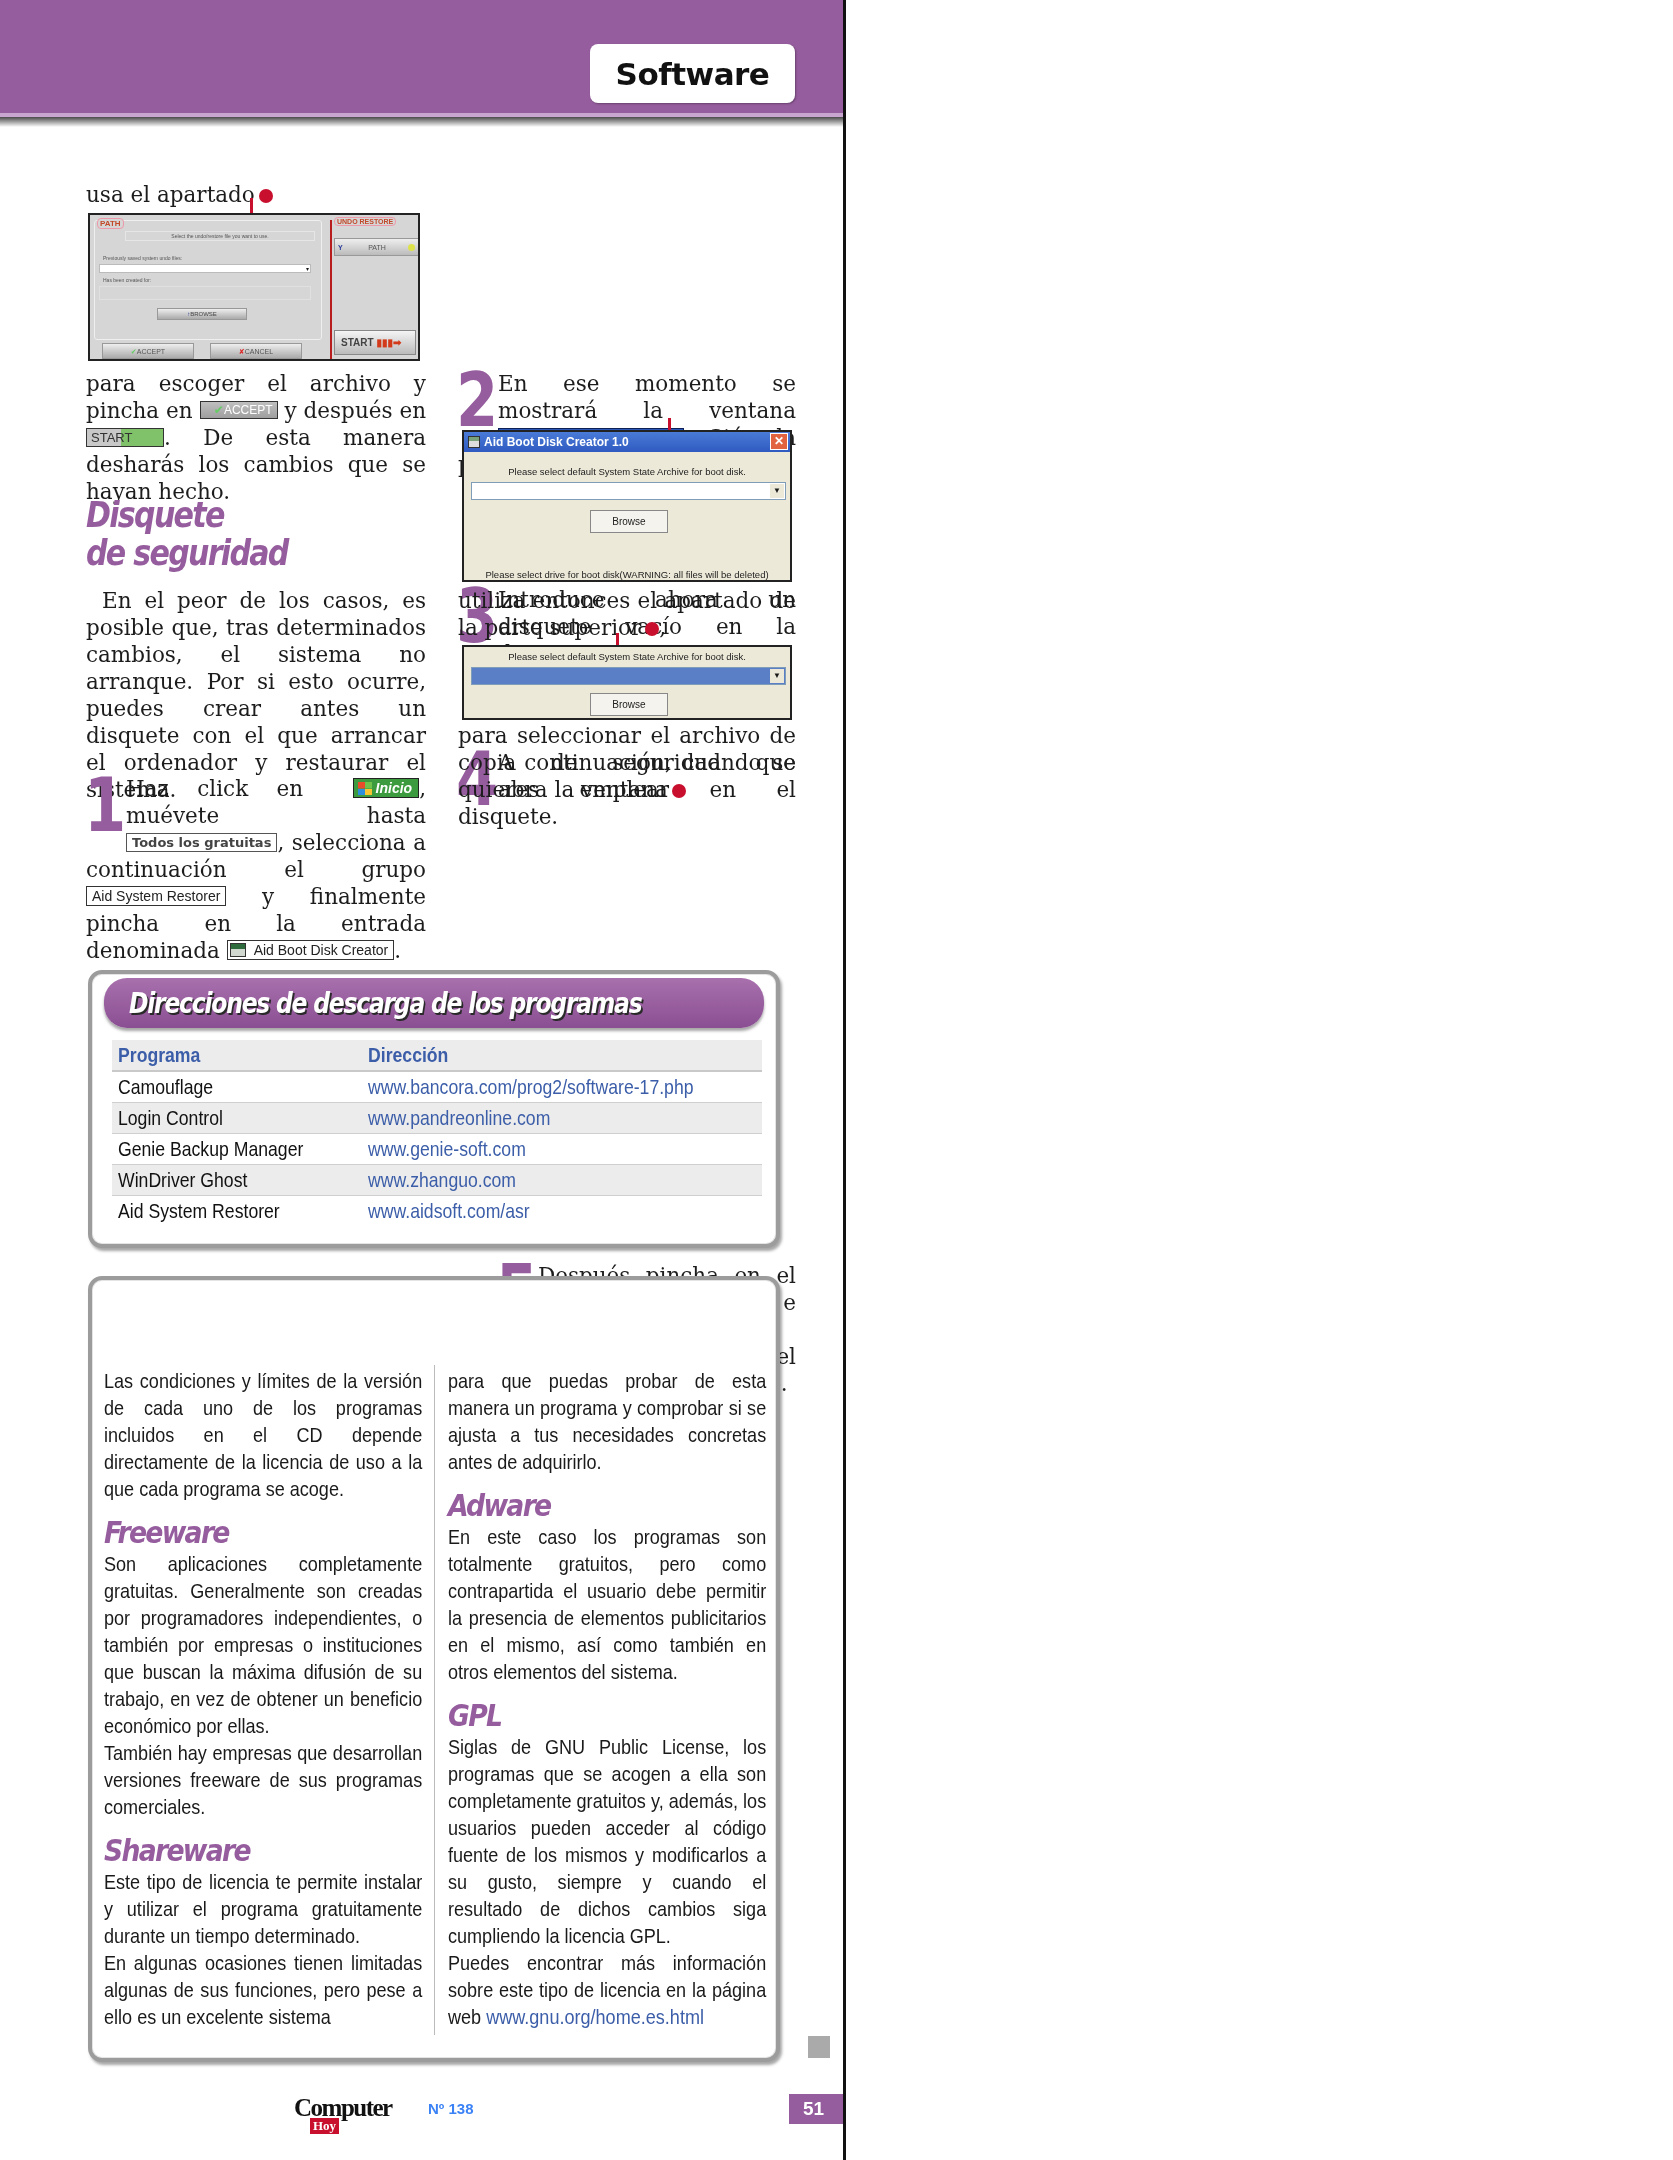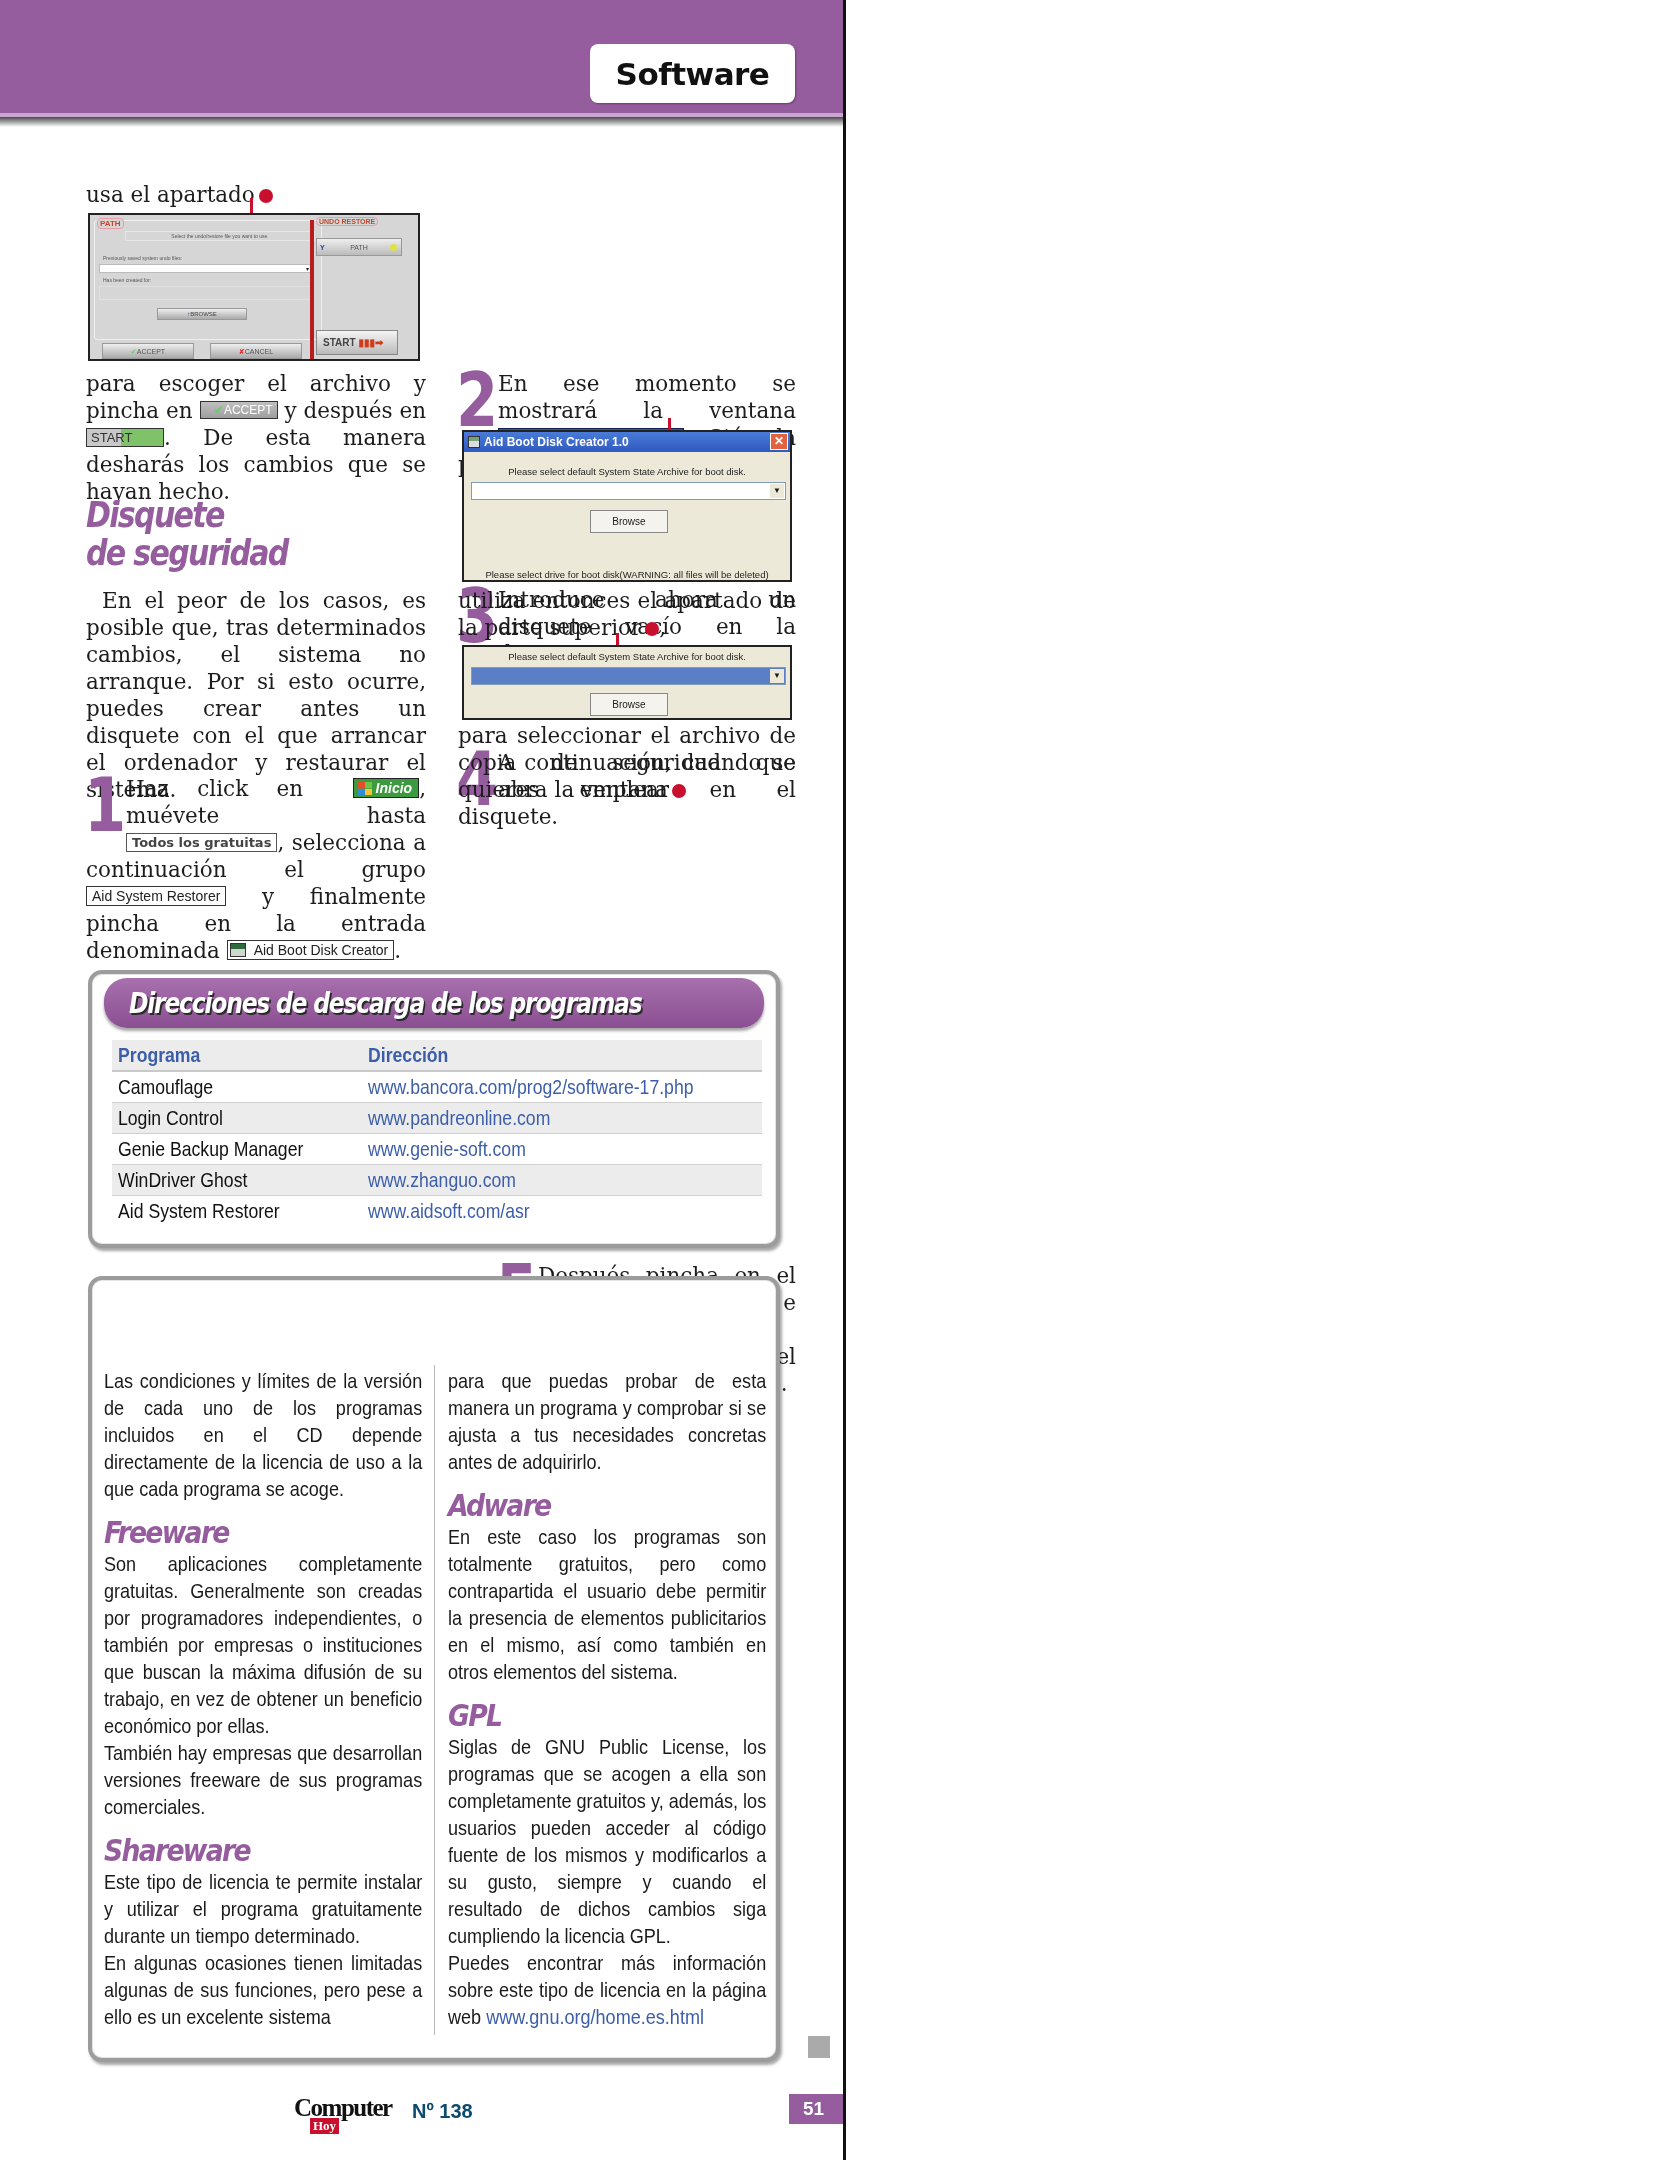--- a/index.html
+++ b/index.html
@@ -117,7 +117,7 @@
     </div>
     <div style="position:absolute; left:12px; top:128px; width:92px; height:16px; background:linear-gradient(#eee,#aaa); border:1px solid #999; font-size:7px; text-align:center; line-height:15px; color:#555;"><span style="color:#6c6;">✔</span><span>ACCEPT</span></div>
     <div style="position:absolute; left:120px; top:128px; width:92px; height:16px; background:linear-gradient(#eee,#aaa); border:1px solid #999; font-size:7px; text-align:center; line-height:15px; color:#555;"><span style="color:#d22;">✘</span><span>CANCEL</span></div>
-    <div style="position:absolute; left:220px; top:5px; width:90px; height:140px; border-left:4px solid #b91c1c;">
+    <div style="position:absolute; left:240px; top:5px; width:90px; height:140px; border-left:2px solid #b91c1c;">
       <span style="position:absolute; left:2px; top:-3px; font-size:7px; color:#c24a2a; font-weight:bold; border:1px solid #e9a; border-radius:4px; padding:0 2px;">UNDO RESTORE</span>
       <div style="position:absolute; left:2px; top:18px; width:86px; height:18px; background:linear-gradient(#eee,#bbb); border:1px solid #999; font-size:7px; line-height:17px; text-align:center; color:#555;"><span style="position:absolute; left:3px; color:#2a3a99; font-weight:bold;">Y</span><span>PATH</span><span style="position:absolute; right:4px; top:5px; width:7px; height:7px; border-radius:50%; background:#dde24a;"></span></div>
       <div style="position:absolute; left:2px; top:110px; width:82px; height:25px; background:linear-gradient(#f4f4f4,#bbb); border:1px solid #888; font-size:10px; line-height:24px; padding-left:6px; color:#444; font-weight:bold;"><span>START</span> <span style="color:#d23a1a;">▮▮▮➡</span></div>

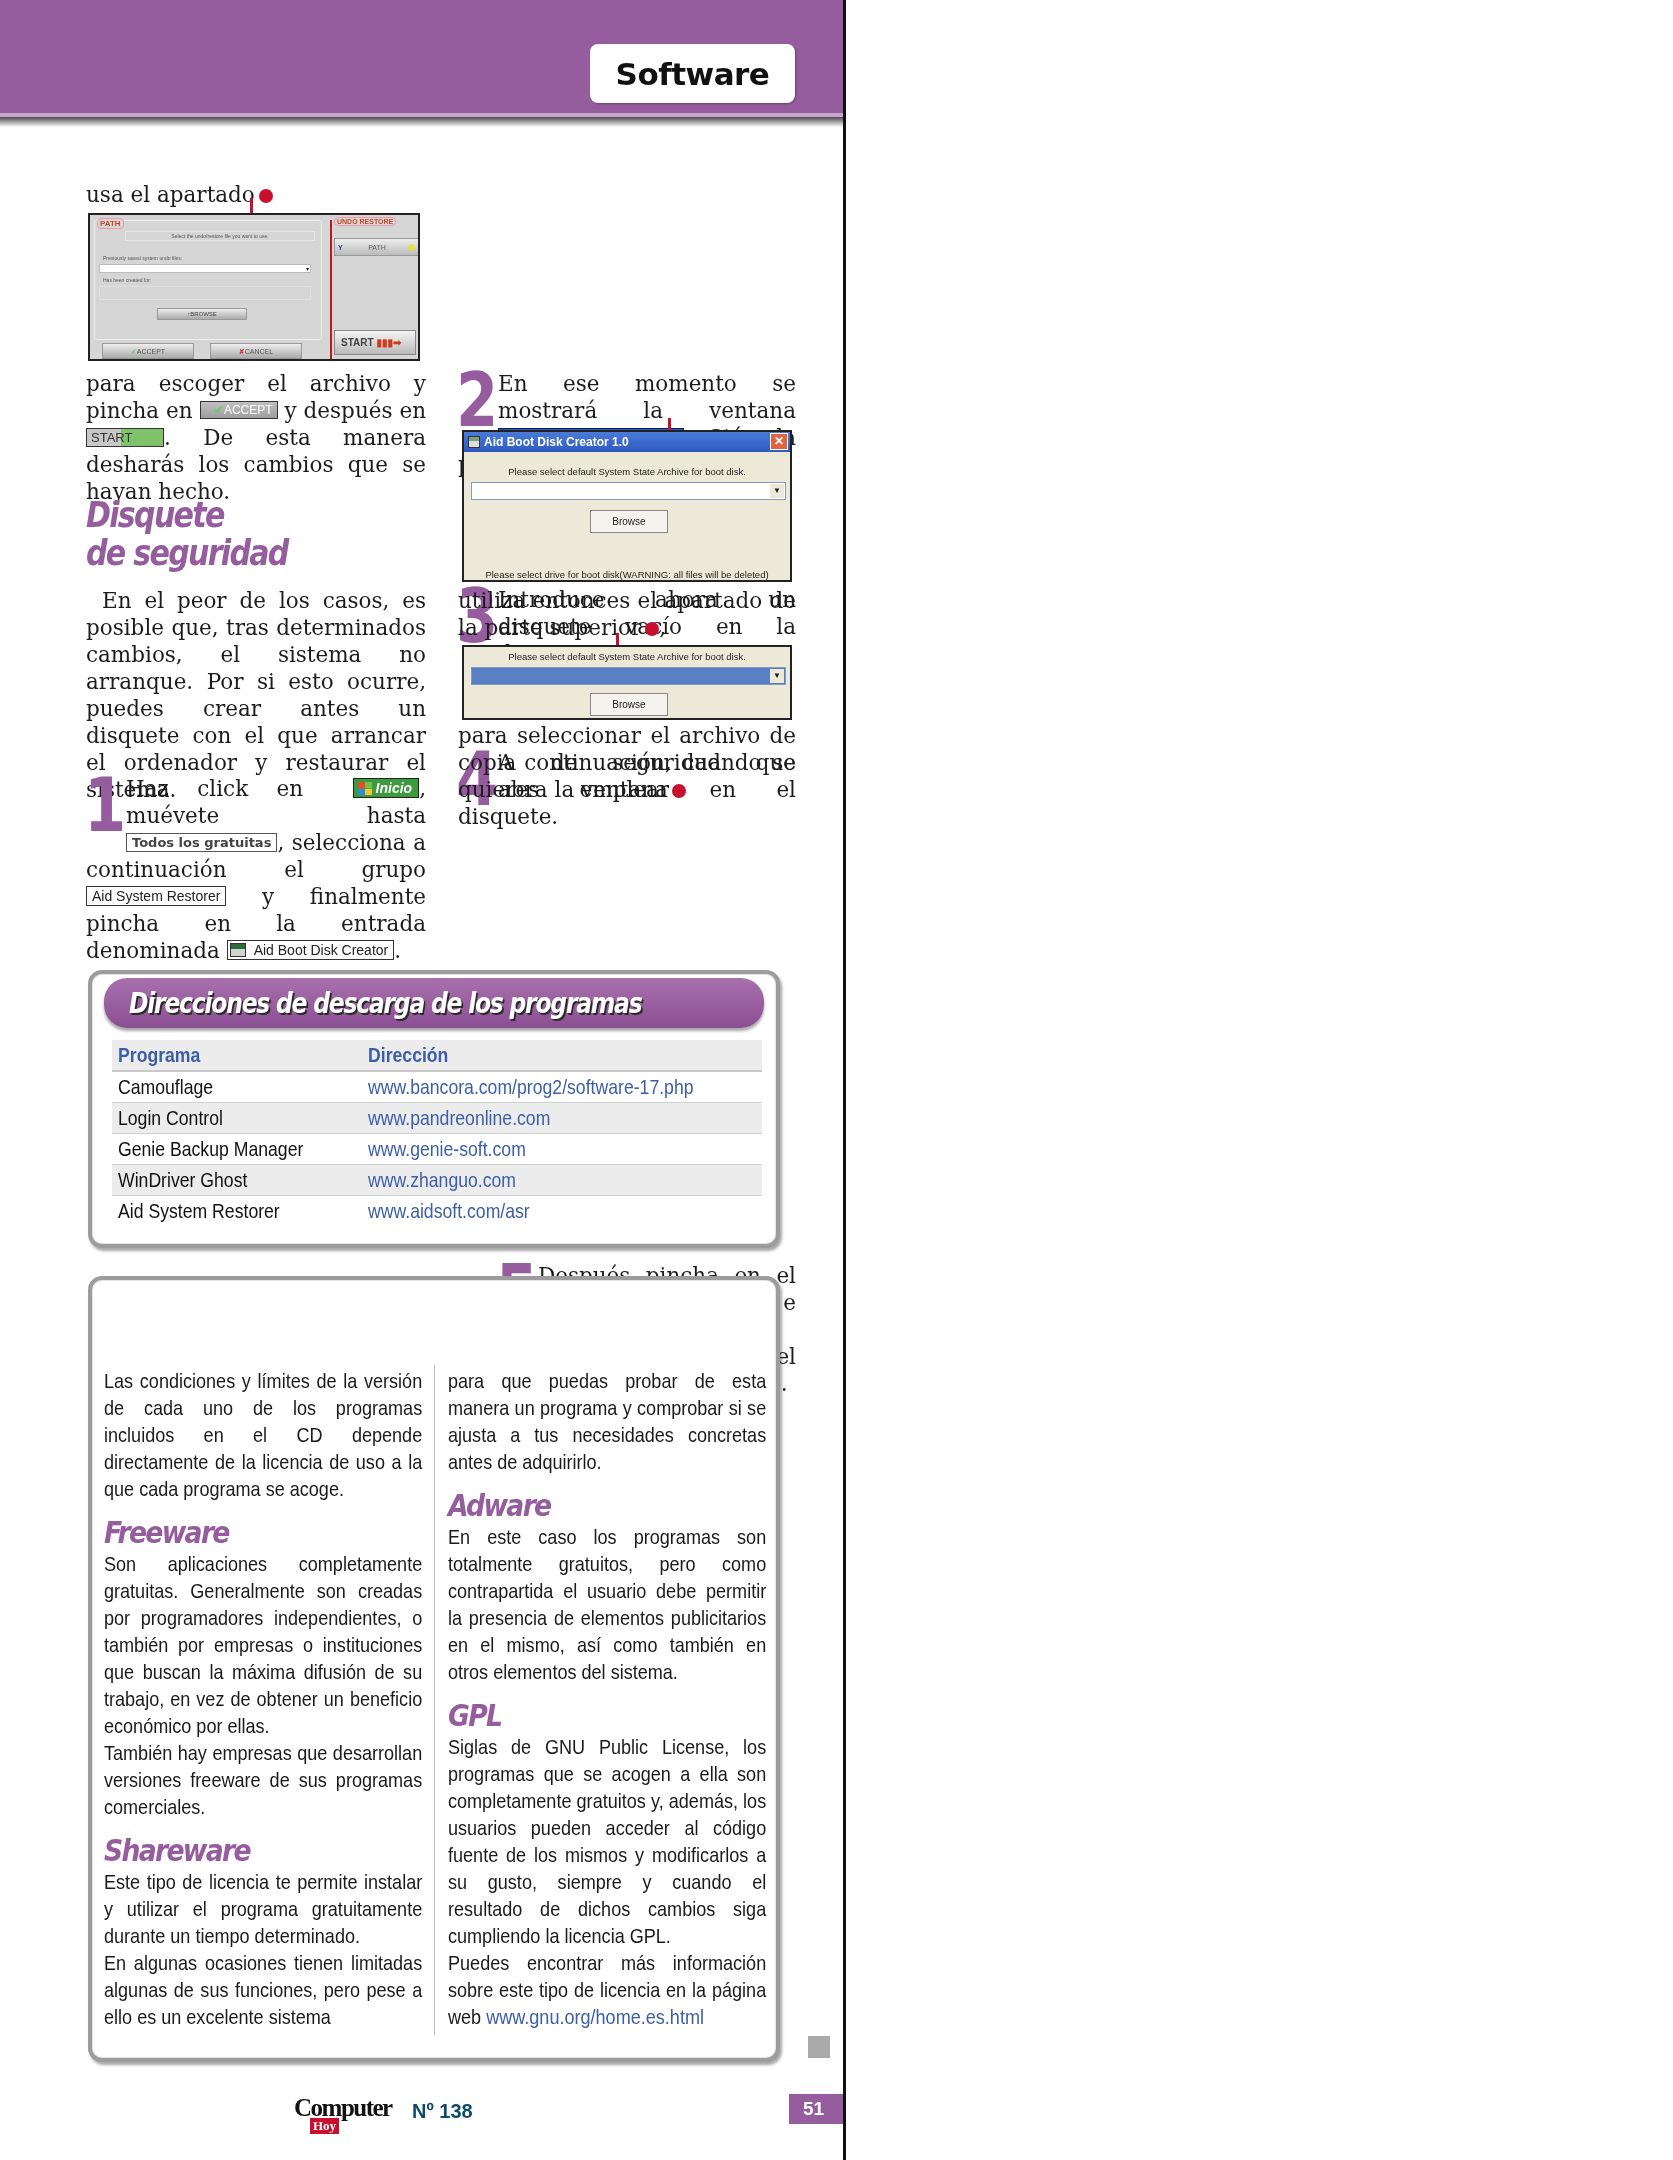--- a/index.html
+++ b/index.html
@@ -82,7 +82,7 @@
   .footer-logo { position: absolute; left: 294px; top: 2094px; font-family: Liberation Serif, serif; font-weight: bold; font-size: 25px; letter-spacing: -1.5px; color: #111; }
   .footer-logo .hoy { position: absolute; left: 16px; top: 24px; background: #c8102e; color: #fff; font-size: 13px; padding: 0 3px; letter-spacing: 0; }
   .footer-logo .red-block { position: absolute; left: 16px; top: 2px; width: 18px; height: 22px; background: #c8102e; z-index: -1; }
-  .footer-issue { position: absolute; left: 412px; top: 2100px; font-family: "Liberation Sans", sans-serif; font-weight: bold; font-size: 20px; color: #0c4a6e; }
+  .footer-issue { position: absolute; left: 428px; top: 2100px; font-family: "Liberation Sans", sans-serif; font-weight: bold; font-size: 15px; color: #3b82f6; }
   .page-number { position: absolute; left: 789px; top: 2094px; width: 54px; height: 30px; background: #965d9e; color: #fff;
     font-family: "Liberation Sans", sans-serif; font-weight: bold; font-size: 19px; display: flex; align-items: center; padding-left: 14px; }
   .end-mark { position: absolute; left: 808px; top: 2036px; width: 22px; height: 22px; background: #aaaaaa; }

